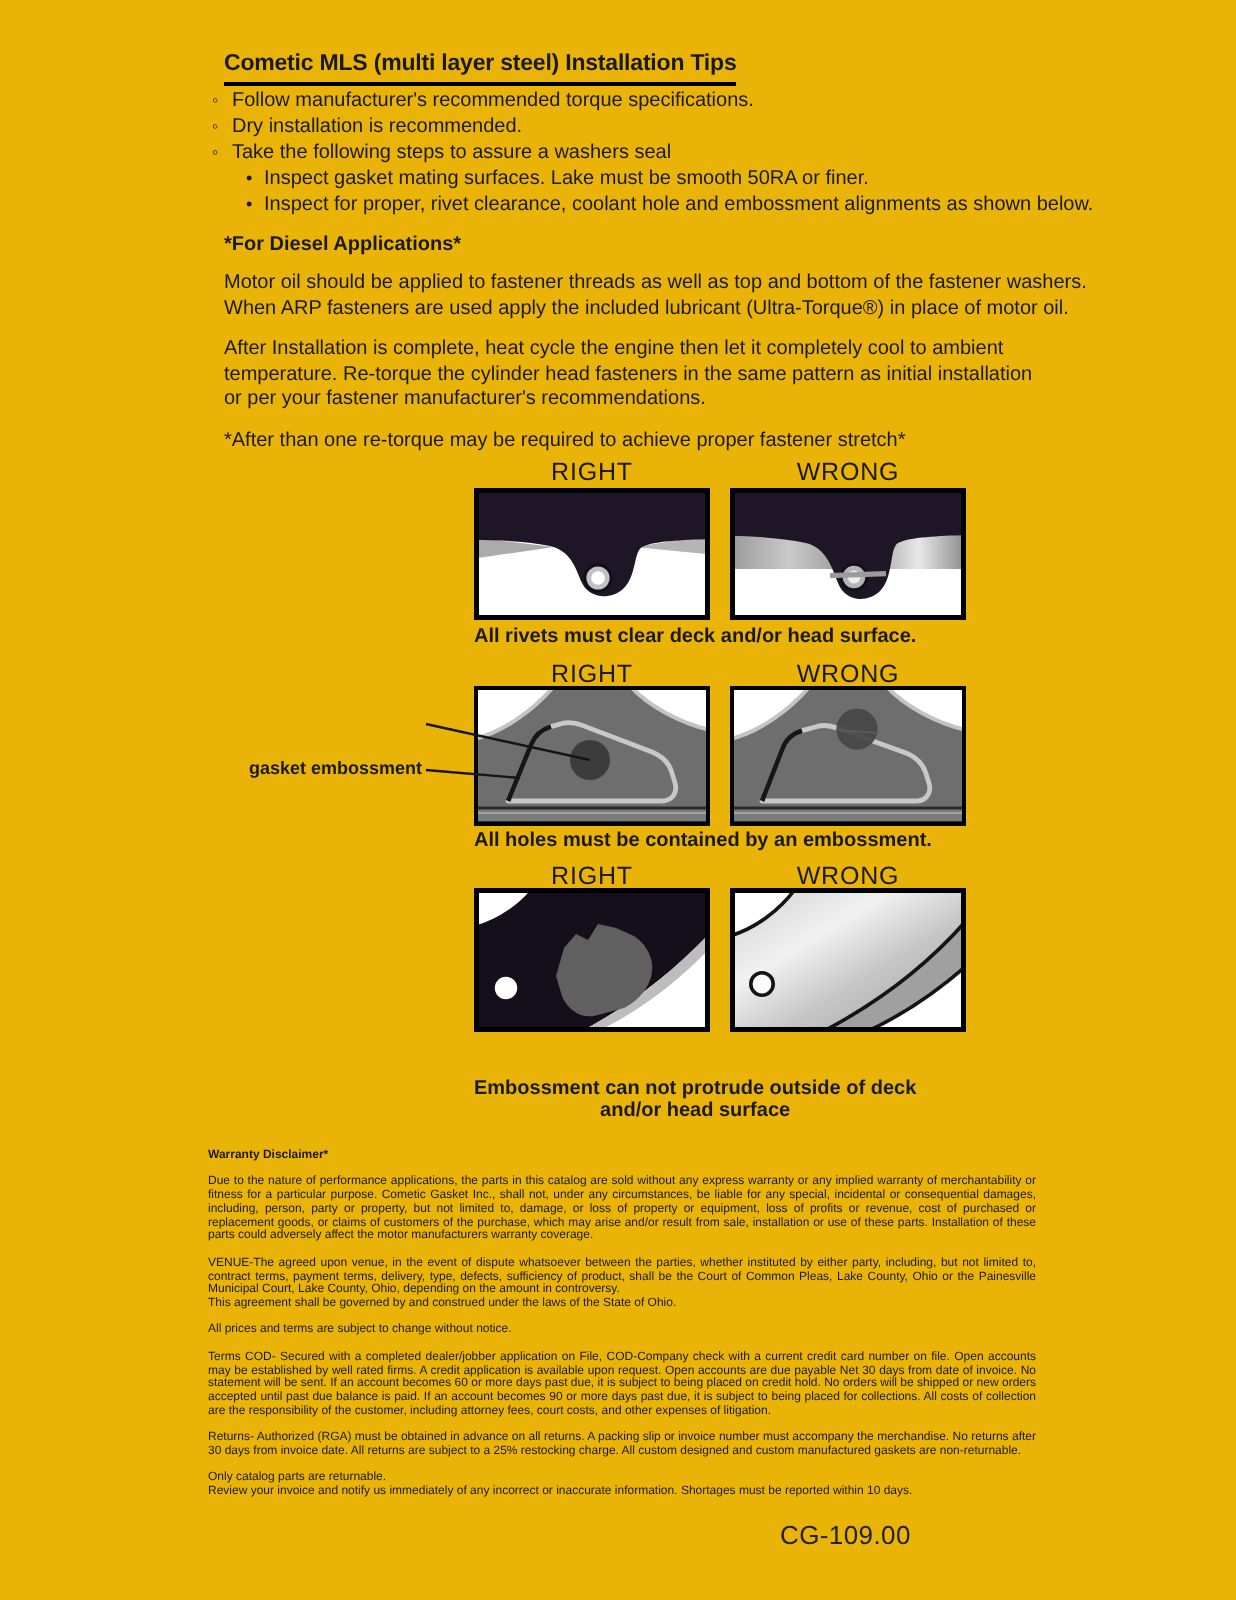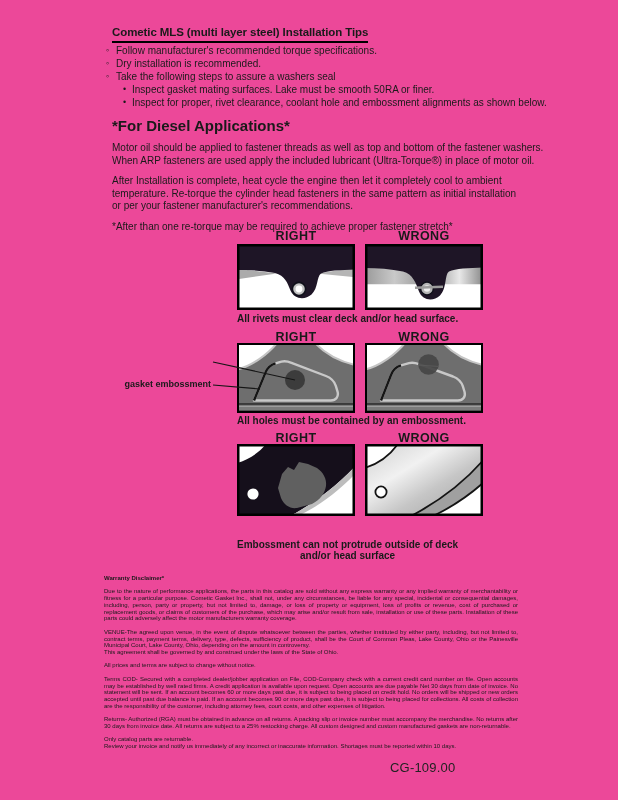--- a/index.html
+++ b/index.html
@@ -5,7 +5,7 @@
   html,body { margin:0; padding:0; background:#e8e8e8; }
   .page {
     position:relative; width:618px; height:800px; margin:0 auto;
-    background:#ec4899; overflow:hidden;
+    background:#eab308; overflow:hidden;
     font-family:"Liberation Sans", sans-serif; color:#1a1a1a;
   }
   .title {

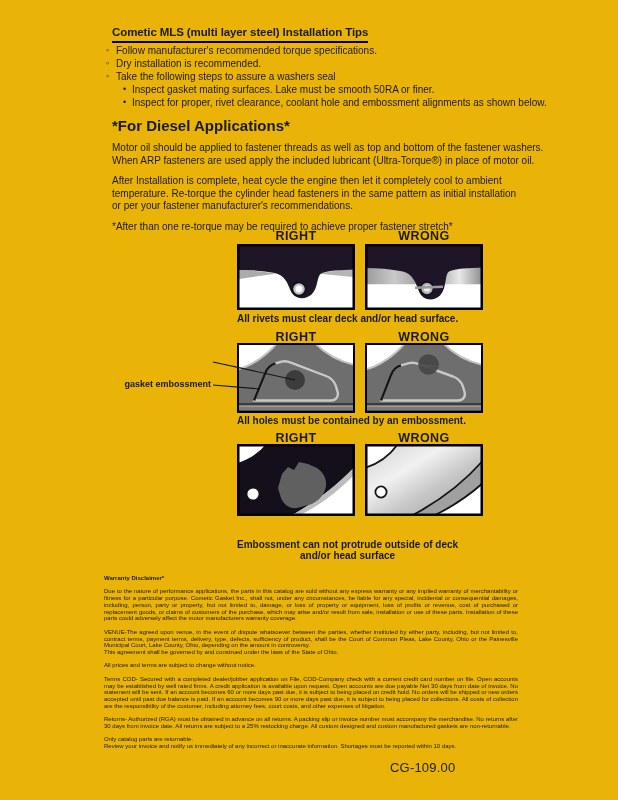--- a/index.html
+++ b/index.html
@@ -20,7 +20,7 @@
   .li.sub .b { width:9px; flex:0 0 9px; }
 
   .diesel { position:absolute; left:112px; top:117px; }
-  .diesel h2 { margin:0 0 8px 0; font-size:15px; font-weight:bold; }
+  .diesel h2 { margin:0 0 8px 0; font-size:10px; font-weight:bold; }
   .diesel p { margin:0 0 8px 0; font-size:10px; line-height:12.5px; white-space:pre; }
 
   .dg-label { position:absolute; width:118px; margin:0; text-align:center;

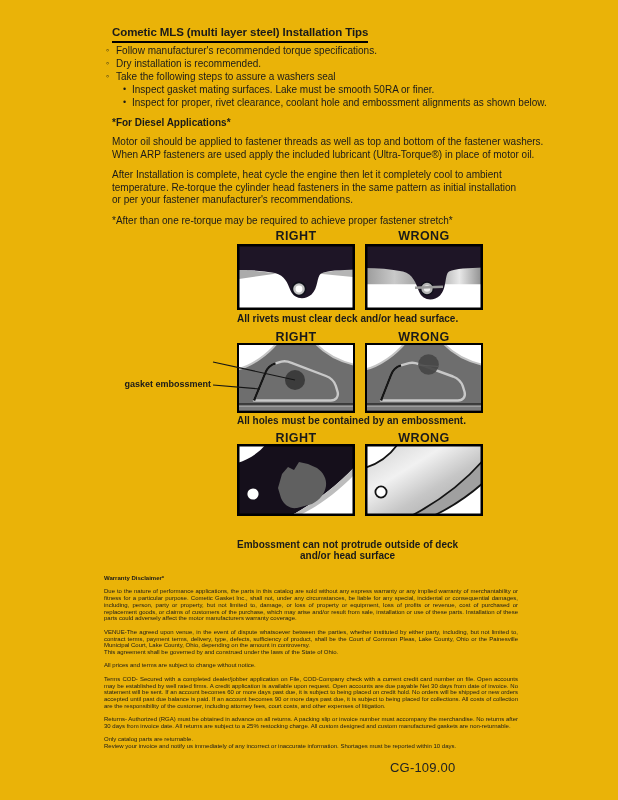--- a/index.html
+++ b/index.html
@@ -24,7 +24,7 @@
   .diesel p { margin:0 0 8px 0; font-size:10px; line-height:12.5px; white-space:pre; }
 
   .dg-label { position:absolute; width:118px; margin:0; text-align:center;
-              font-size:12.5px; font-weight:bold; letter-spacing:0.4px; }
+              font-size:12.5px; font-weight:normal; letter-spacing:0.4px; }
   .dg-box { position:absolute; line-height:0; }
   .dg-cap { position:absolute; left:237px; font-size:10px; font-weight:bold;
             line-height:10.5px; white-space:pre;text-align:center; }

